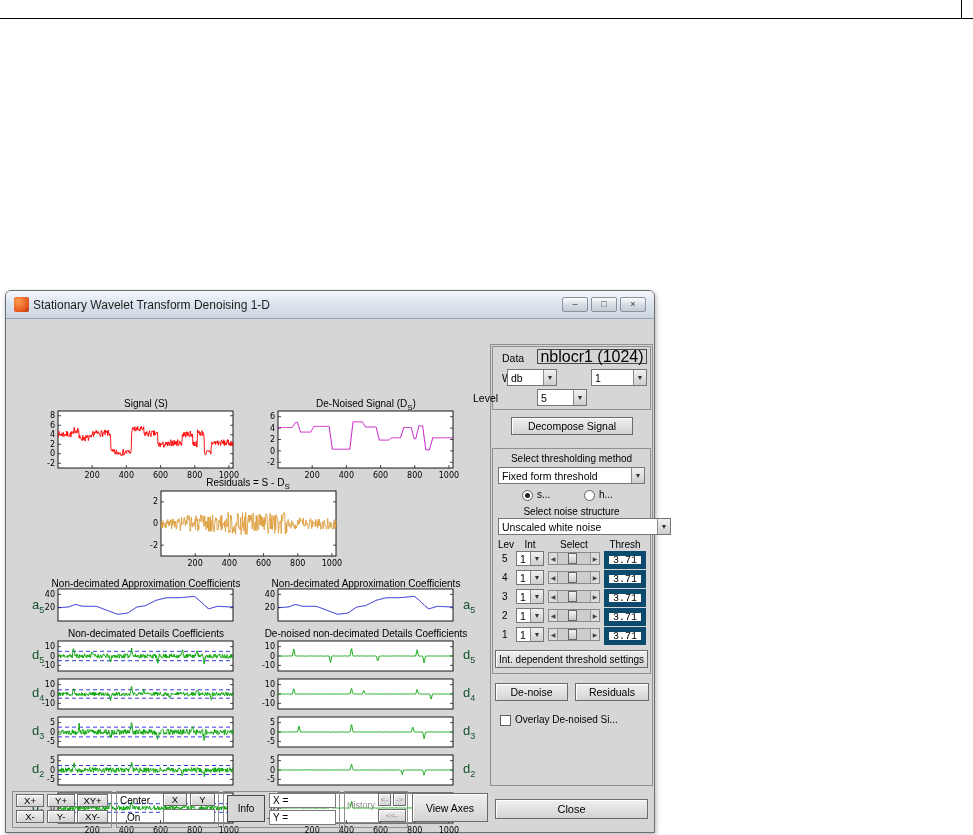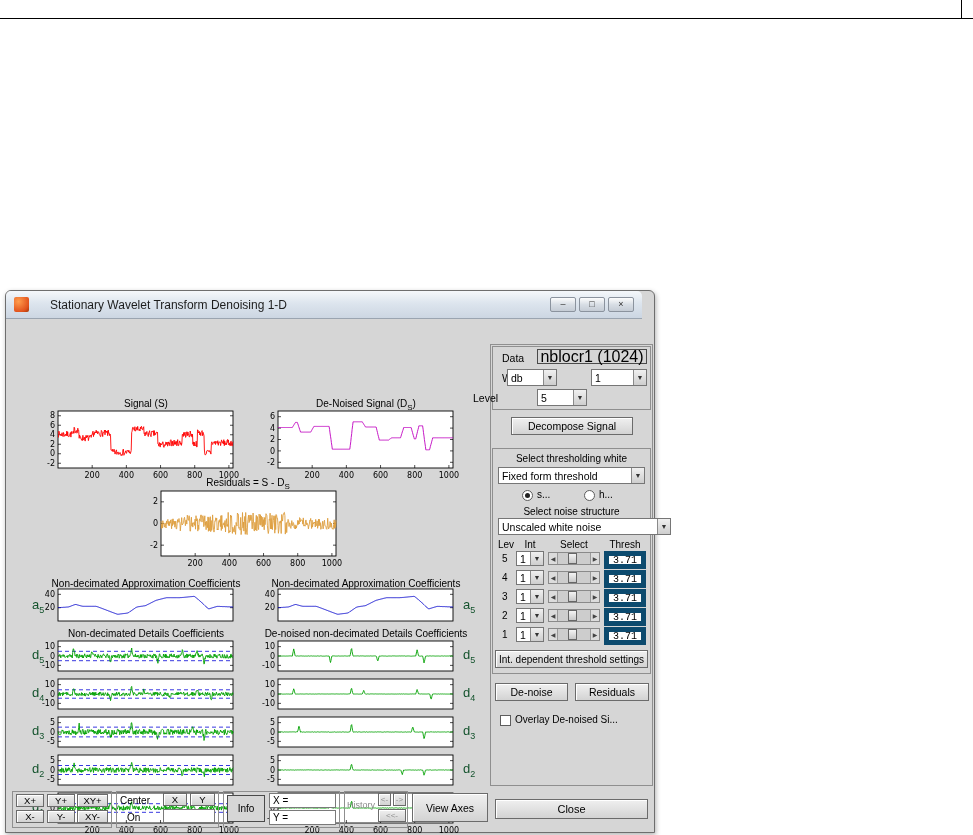--- a/index.html
+++ b/index.html
@@ -10,9 +10,9 @@
 
   .window{position:absolute;left:5px;top:290px;width:650px;height:543px;background:#d6d6d6;
           border:1px solid #6e6e6e;border-radius:6px 6px 0 0;box-shadow:1px 2px 5px rgba(0,0,0,.3)}
-  .titlebar{position:absolute;left:0;top:0;right:12px;height:28px;border-radius:5px 5px 0 0;
+  .titlebar{position:absolute;left:0;top:0;right:0;height:28px;border-radius:5px 5px 0 0;
             background:linear-gradient(#f5f8fb,#dde5ee 45%,#ccd6e2);border-bottom:1px solid #9aa4b0;
-            display:flex;align-items:center;padding:0 8px;gap:21px}
+            display:flex;align-items:center;padding:0 8px;gap:4px}
   .app-icon{width:15px;height:15px;border-radius:2px;display:inline-block;
             background:radial-gradient(circle at 30% 30%,#ff9d4d,#e2531d 70%,#a33705)}
   .title{font-size:12px;color:#1d1d1d;white-space:nowrap}

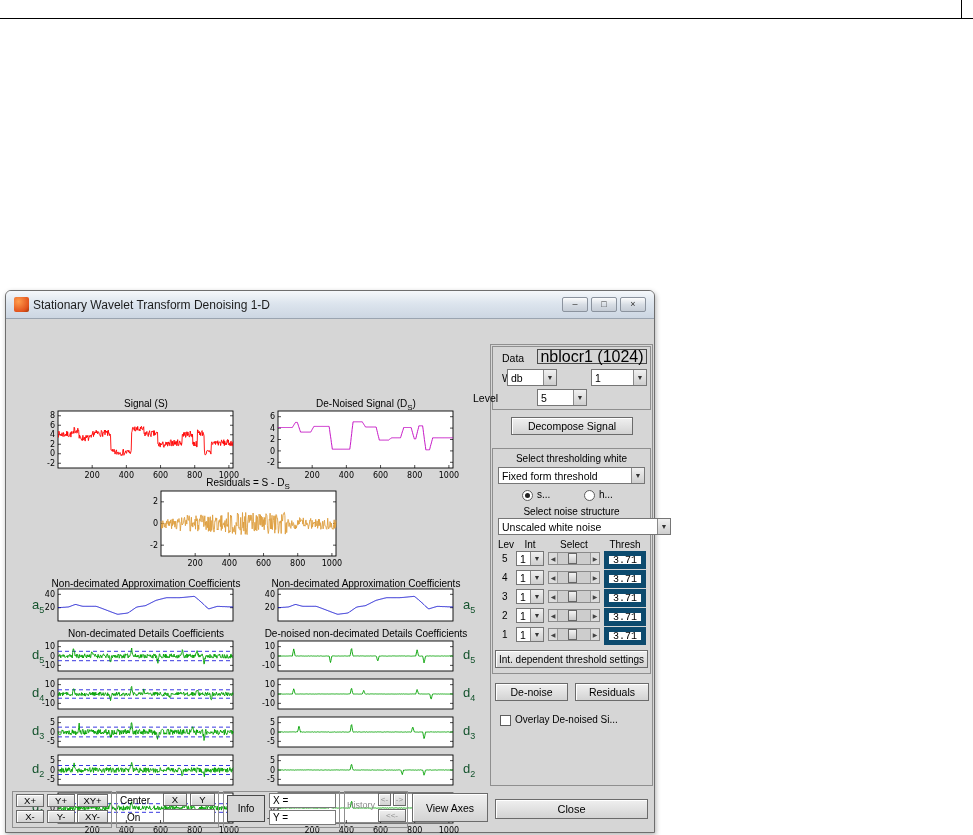--- a/index.html
+++ b/index.html
@@ -424,7 +424,7 @@
       <div class="btn3d" style="left:505px;top:76px;width:122px;height:18px">Decompose Signal</div>
 
       <div class="frame" style="left:486px;top:107px;width:159px;height:226px"></div>
-      <div class="lbl small center" style="left:488px;top:112px;width:155px">Select thresholding white</div>
+      <div class="lbl small center" style="left:488px;top:112px;width:155px">Select thresholding method</div>
       <div class="combo" style="left:492px;top:126px;width:147px;height:17px">
         <span>Fixed form threshold</span>
         <span class="arrow">▼</span>

